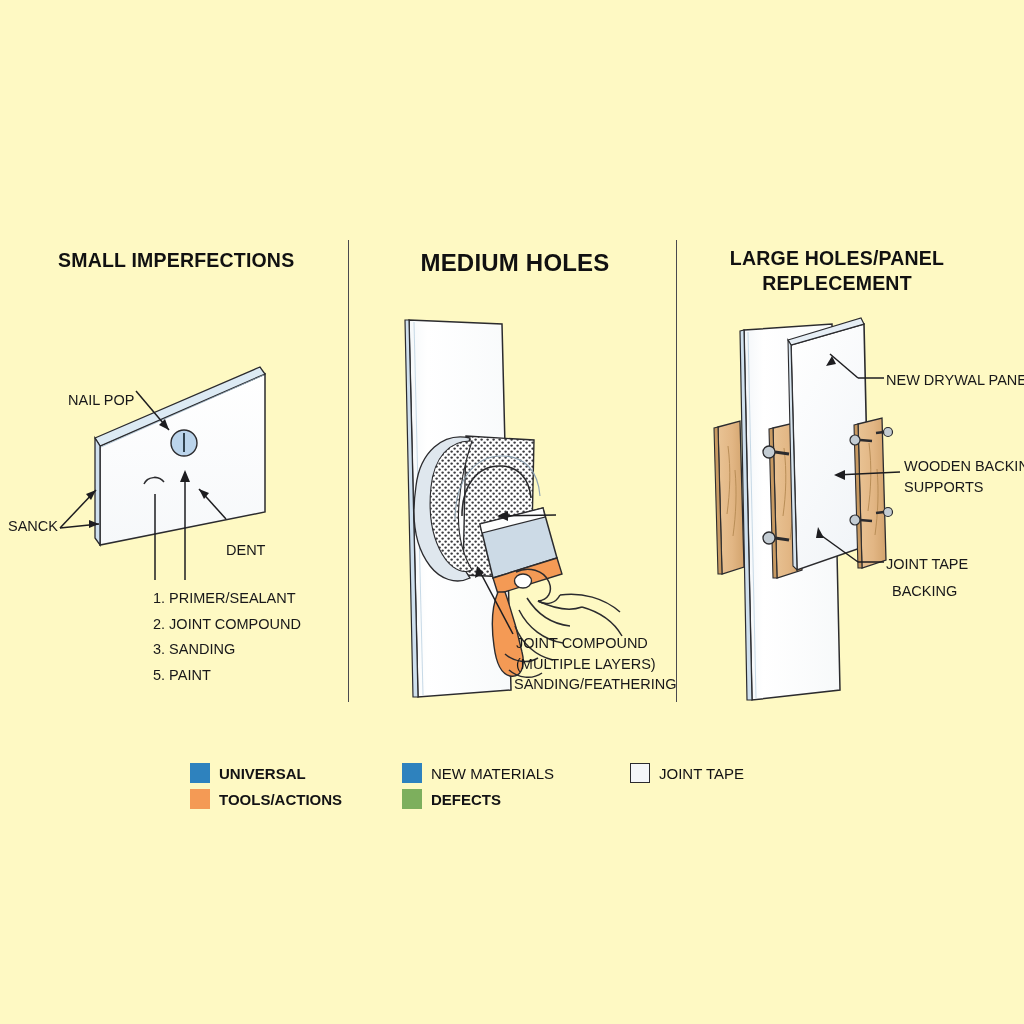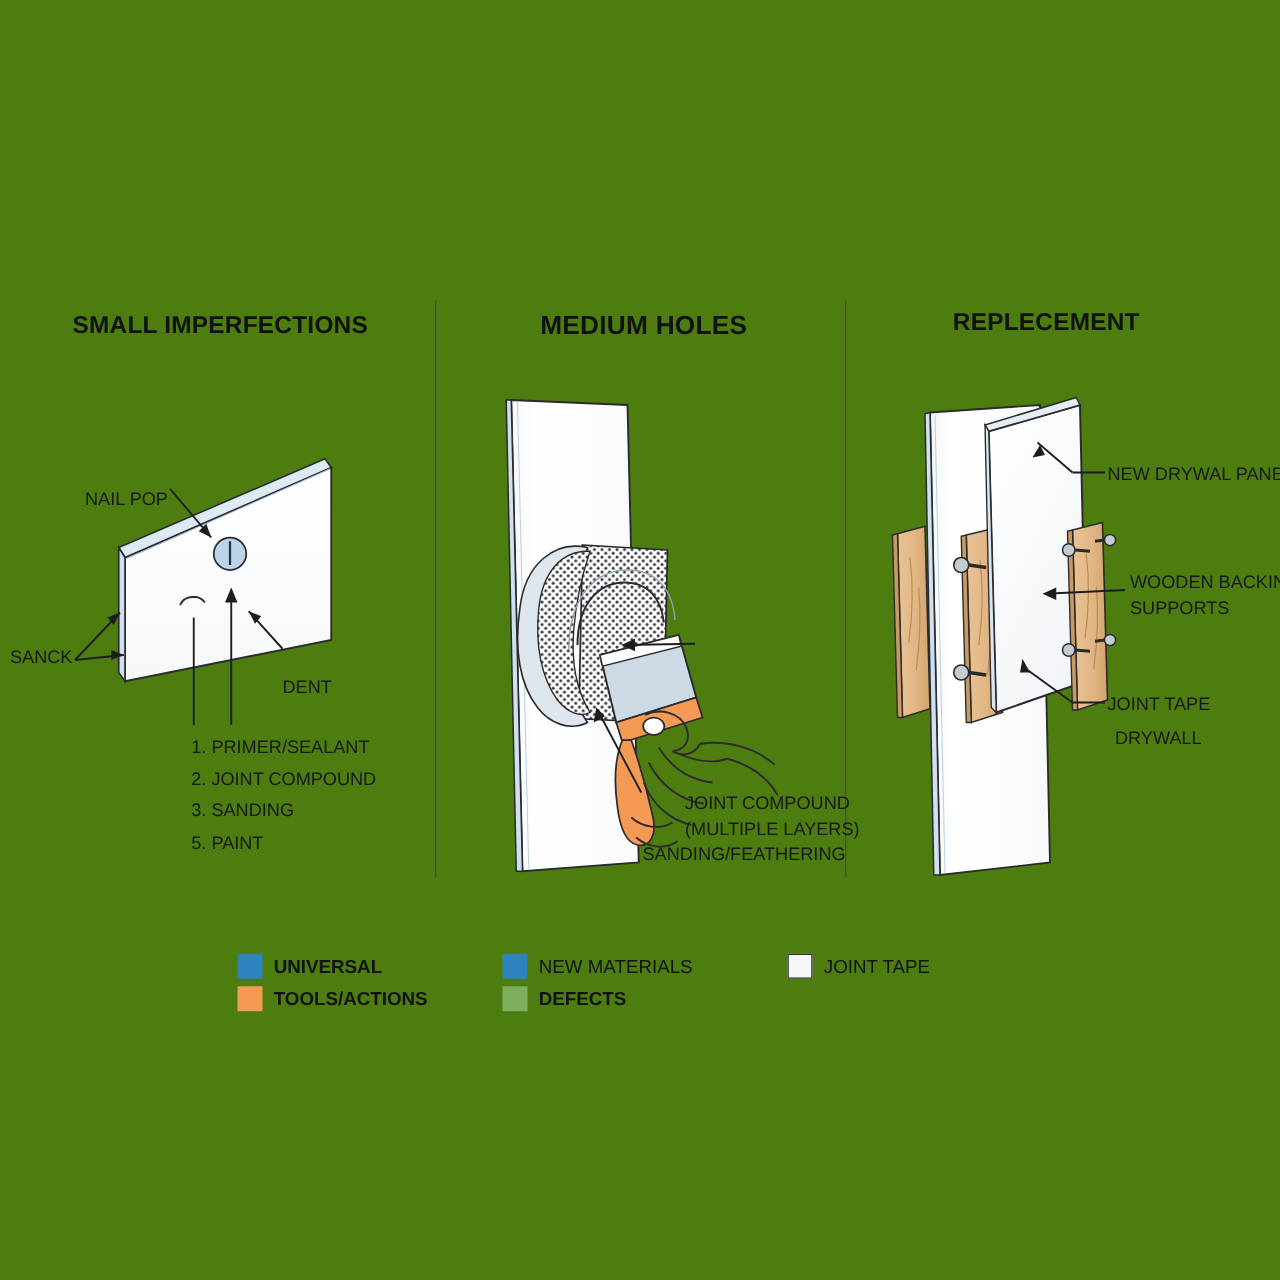--- a/index.html
+++ b/index.html
@@ -14,7 +14,7 @@
     position: relative;
     width: 1024px;
     height: 1024px;
-    background: #4d7c0f;
+    background: #fef9c3;
     overflow: hidden;
   }
   .panel-title {

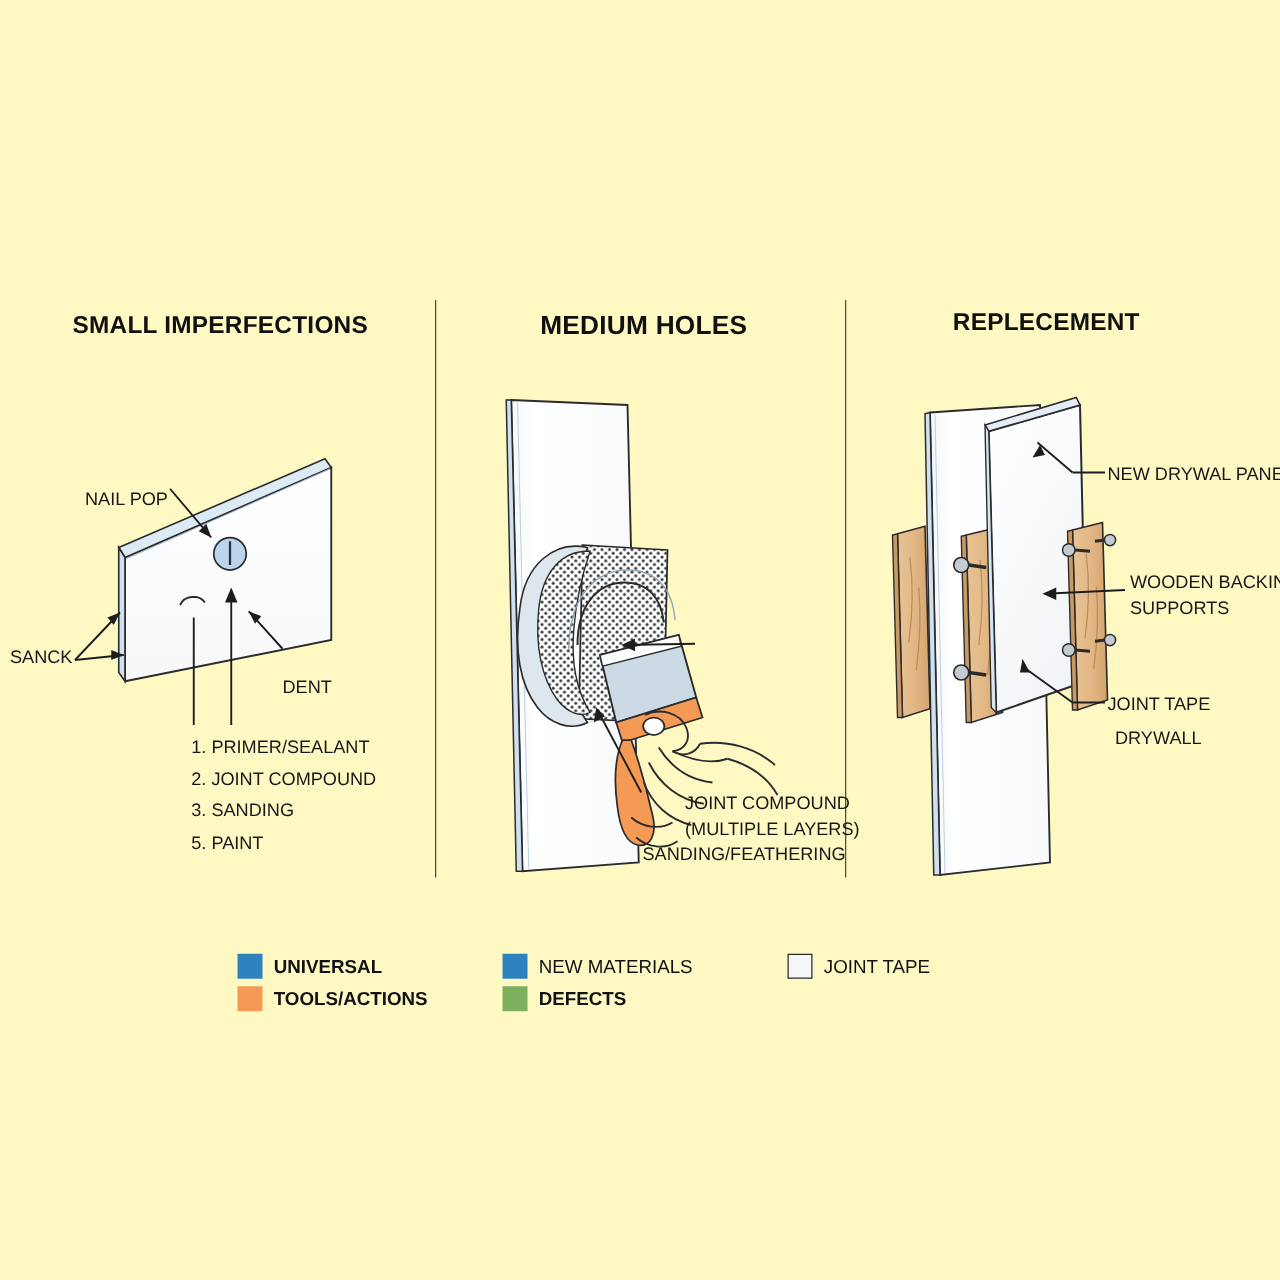--- a/index.html
+++ b/index.html
@@ -31,7 +31,7 @@
   }
   #title-medium {
     left: 400px; top: 248px; width: 230px;
-    font-size: 21px; text-align: center;
+    font-size: 24px; text-align: center;
   }
   #title-large {
     left: 712px; top: 246px; width: 250px;

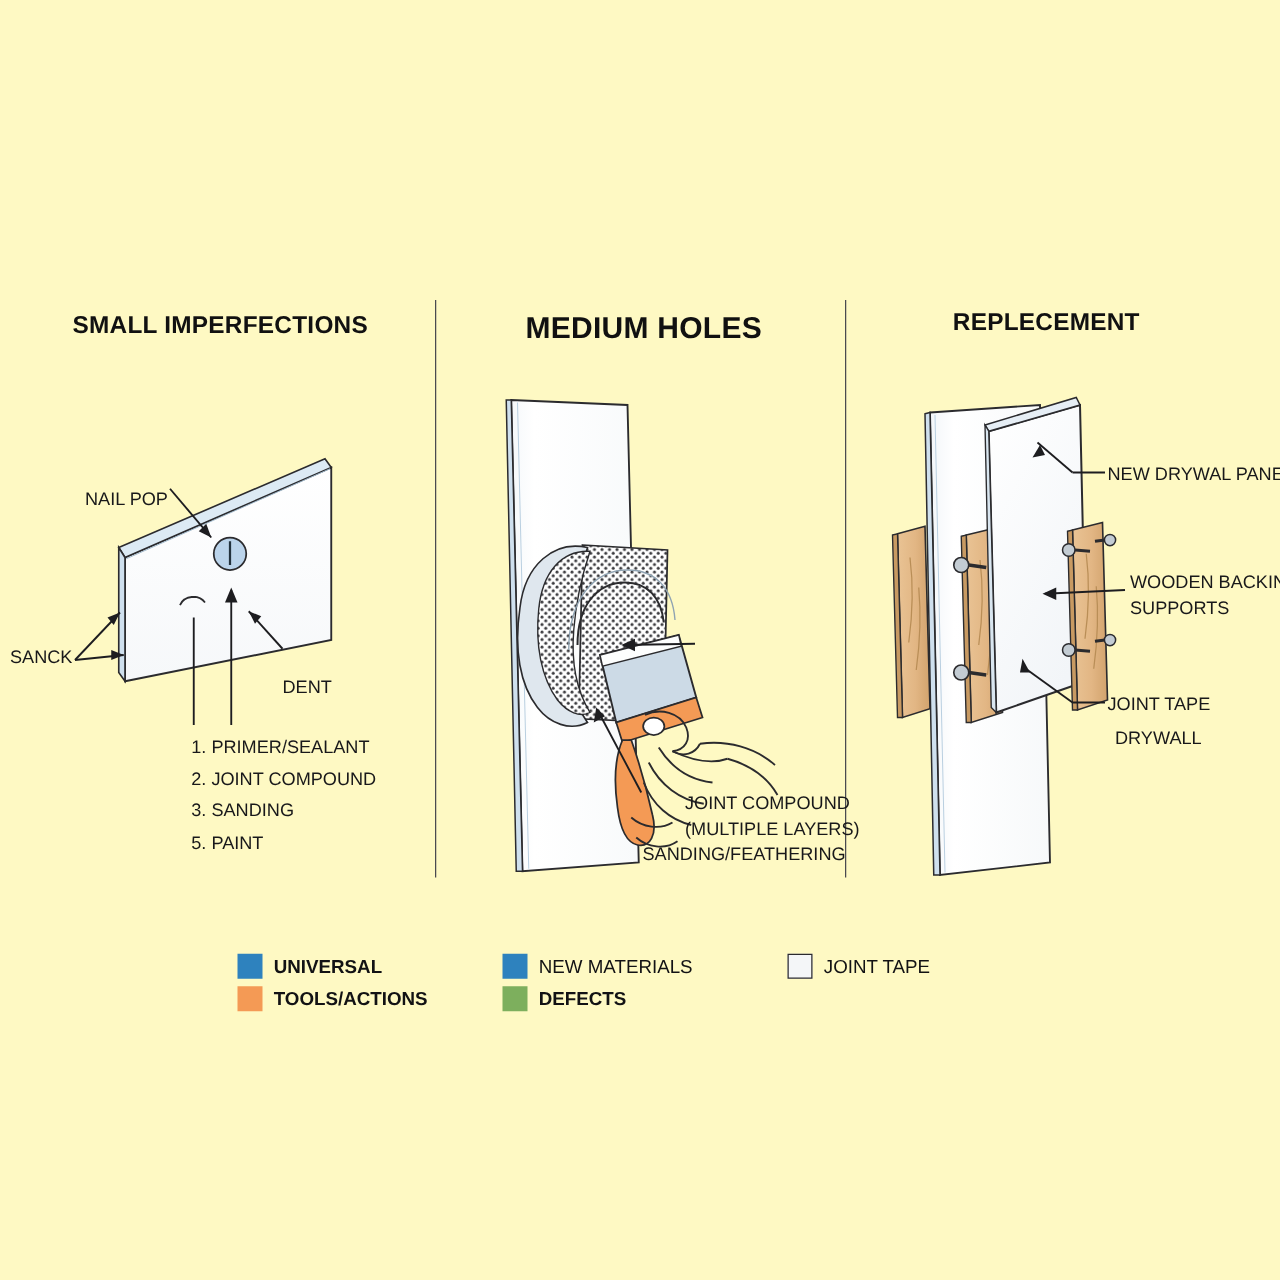--- a/index.html
+++ b/index.html
@@ -112,6 +112,7 @@
   <div class="panel-title" id="title-medium">MEDIUM HOLES</div>
 
   <div class="panel-title" id="title-large">
+    <div>LARGE HOLES/PANEL</div>
     <div>REPLECEMENT</div>
   </div>
 

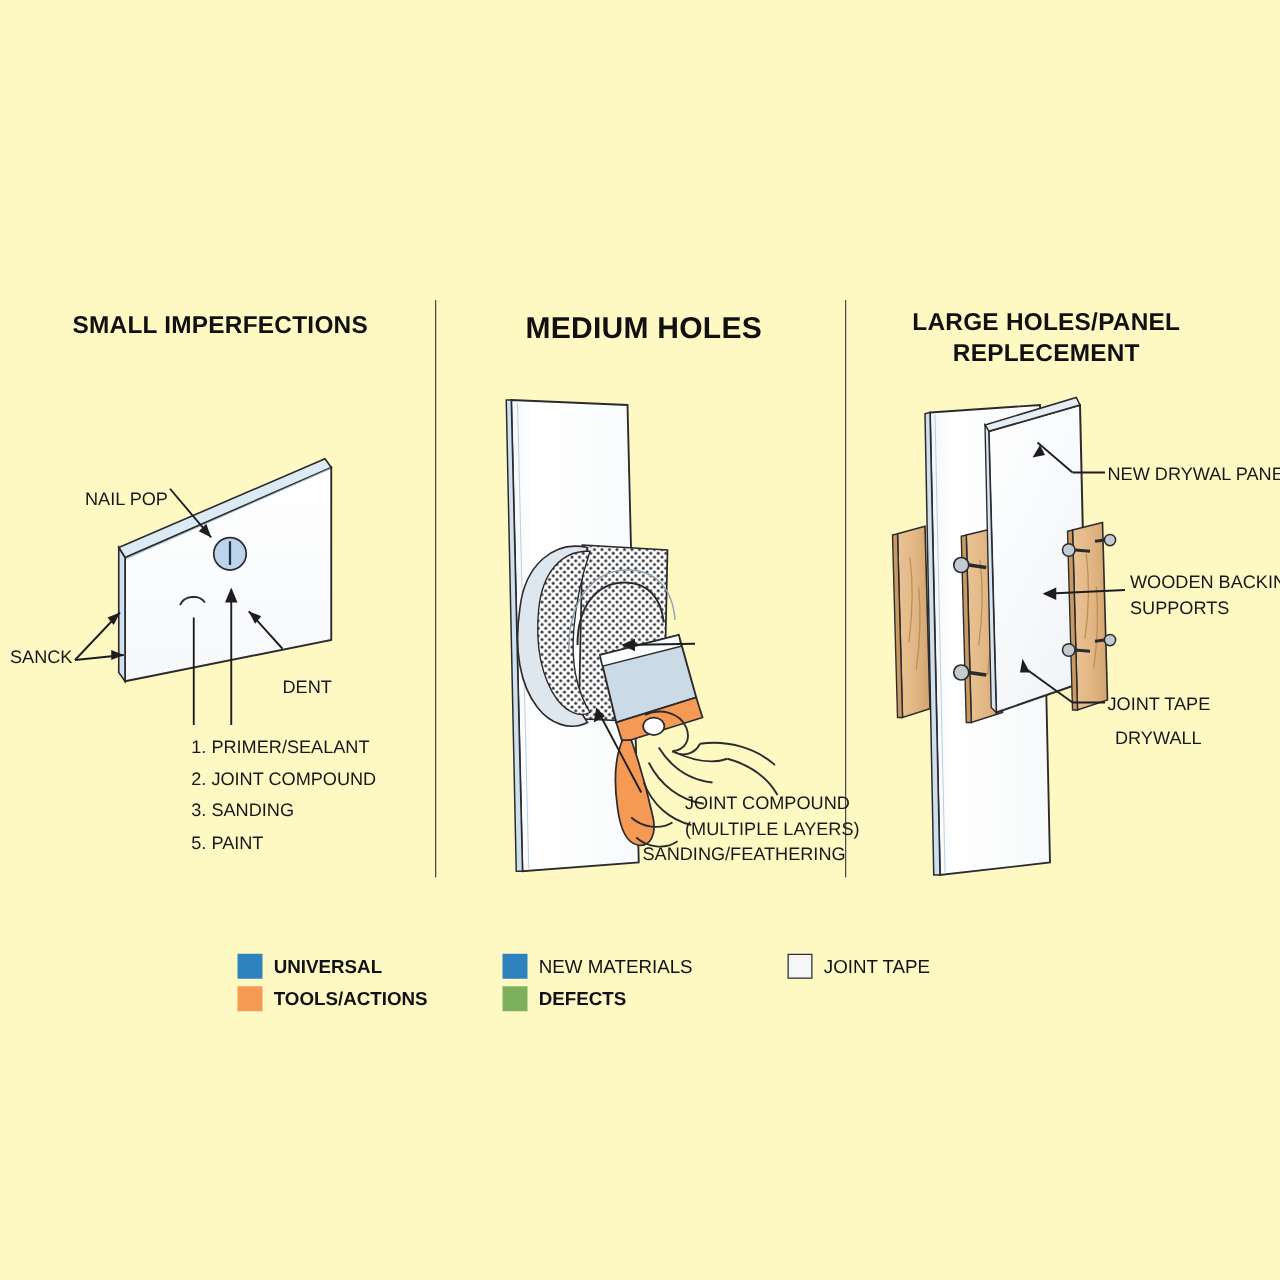--- a/index.html
+++ b/index.html
@@ -381,7 +381,7 @@
   </div>
 
   <div class="lbl" style="left:886px; top:554px;">JOINT TAPE</div>
-  <div class="lbl" style="left:892px; top:581px;">DRYWALL</div>
+  <div class="lbl" style="left:892px; top:581px;">BACKING</div>
 
   <div id="legend">
     <div class="leg-item">

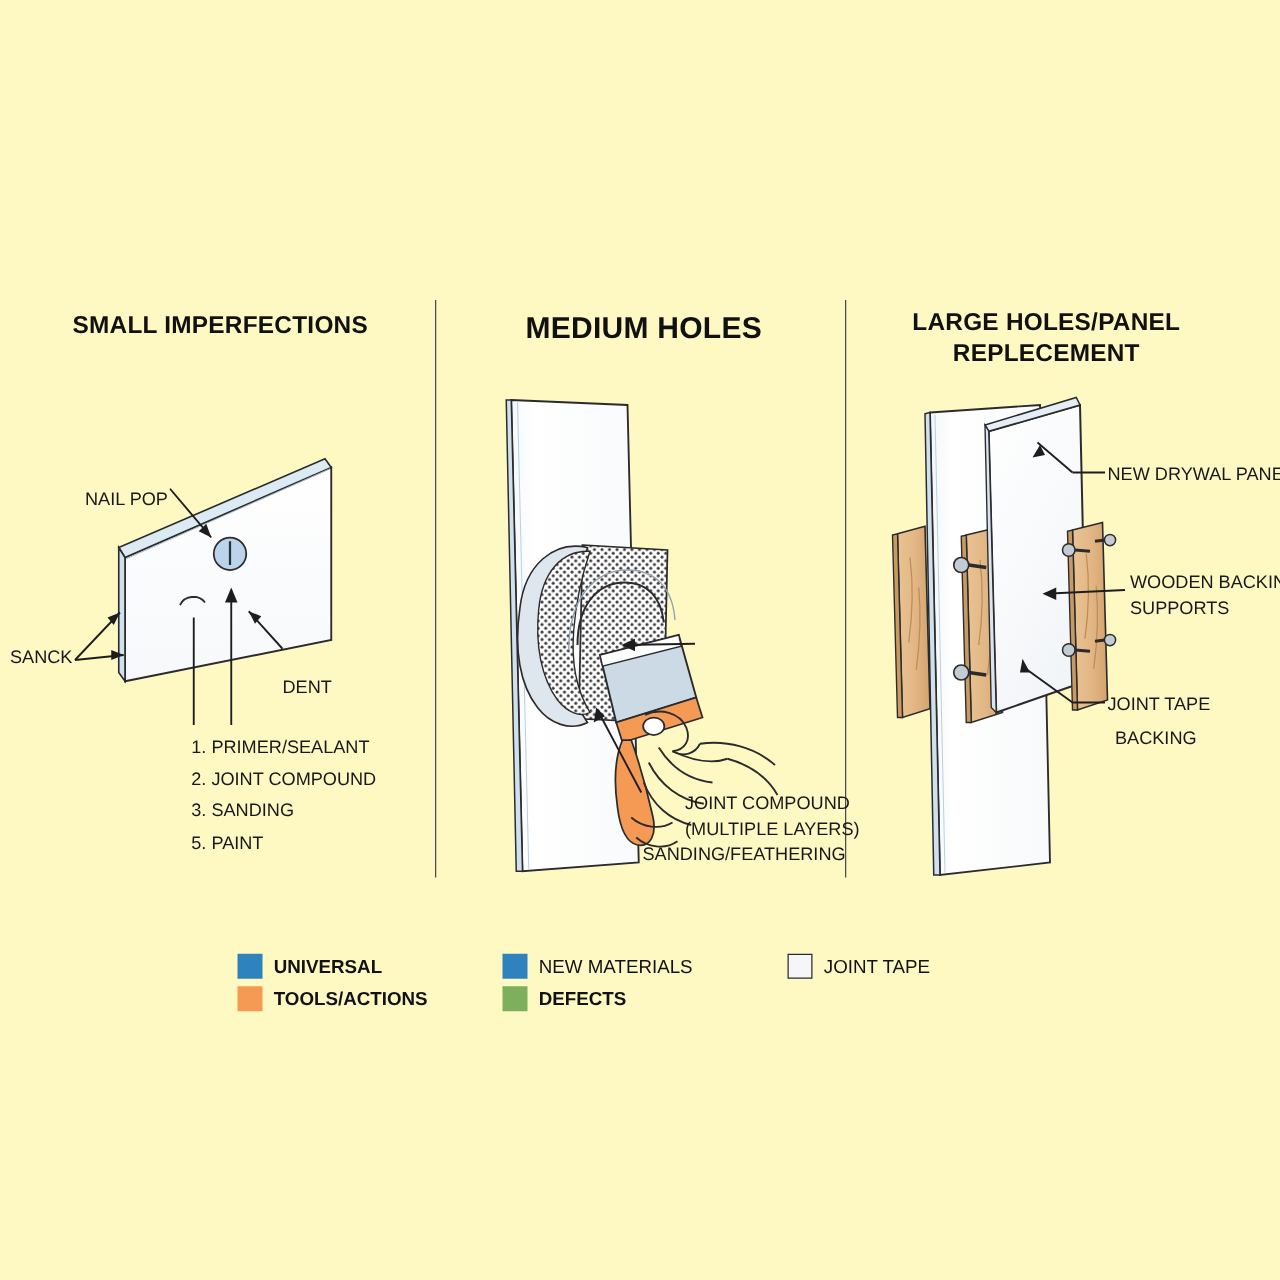--- a/index.html
+++ b/index.html
@@ -269,7 +269,7 @@
   </svg>
 
 
-  <div class="lbl" style="left:516px; top:633px;margin-left:32px;">
+  <div class="lbl" style="left:516px; top:633px;">
     <div>JOINT COMPOUND</div>
     <div>(MULTIPLE LAYERS)</div>
   </div>

